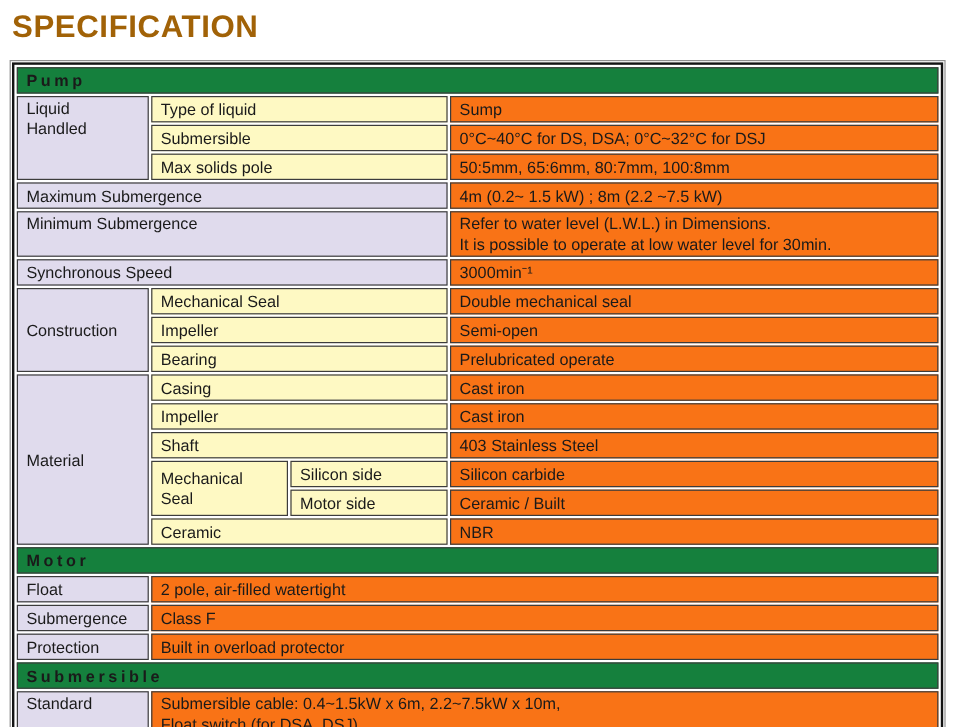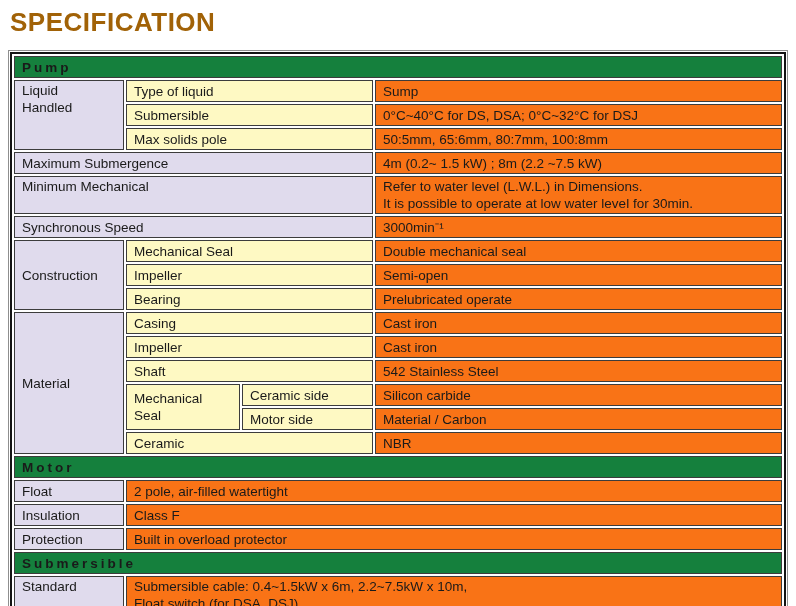--- a/index.html
+++ b/index.html
@@ -93,7 +93,7 @@
   </tr>
 
   <tr>
-    <td colspan="3" class="lav top">Minimum Mechanical</td>
+    <td colspan="3" class="lav top">Minimum Submergence</td>
     <td class="pink ml">Refer to water level (L.W.L.) in Dimensions.
 It is possible to operate at low water level for 30min.</td>
   </tr>

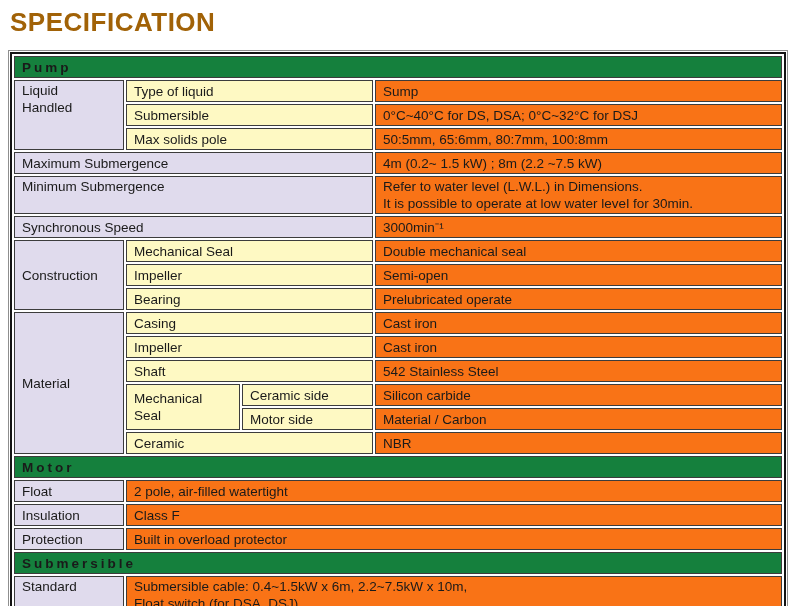--- a/index.html
+++ b/index.html
@@ -128,7 +128,7 @@
   </tr>
   <tr>
     <td colspan="2" class="cream">Shaft</td>
-    <td class="pink">542 Stainless Steel</td>
+    <td class="pink">403 Stainless Steel</td>
   </tr>
   <tr>
     <td rowspan="2" class="cream ml">Mechanical

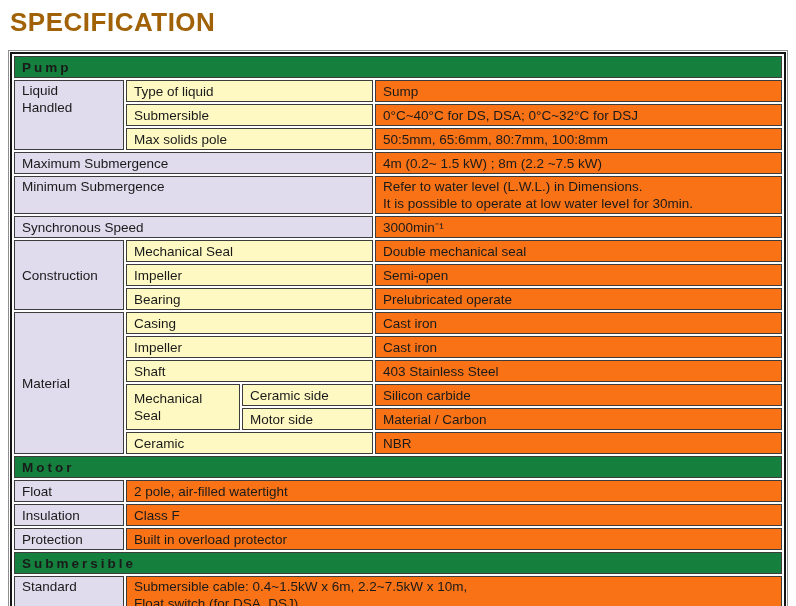--- a/index.html
+++ b/index.html
@@ -133,7 +133,7 @@
   <tr>
     <td rowspan="2" class="cream ml">Mechanical
 Seal</td>
-    <td class="cream">Ceramic side</td>
+    <td class="cream">Silicon side</td>
     <td class="pink">Silicon carbide</td>
   </tr>
   <tr>

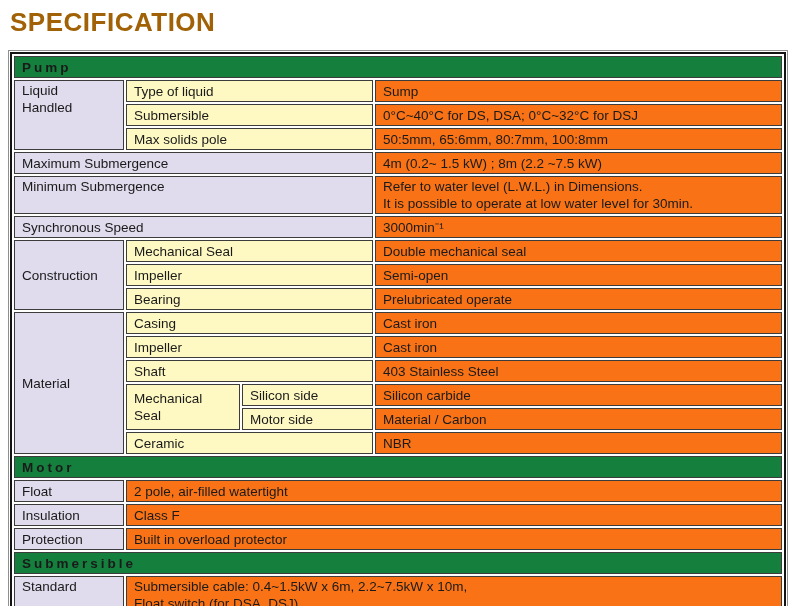--- a/index.html
+++ b/index.html
@@ -138,7 +138,7 @@
   </tr>
   <tr>
     <td class="cream">Motor side</td>
-    <td class="pink">Material / Carbon</td>
+    <td class="pink">Ceramic / Built</td>
   </tr>
   <tr>
     <td colspan="2" class="cream">Ceramic</td>

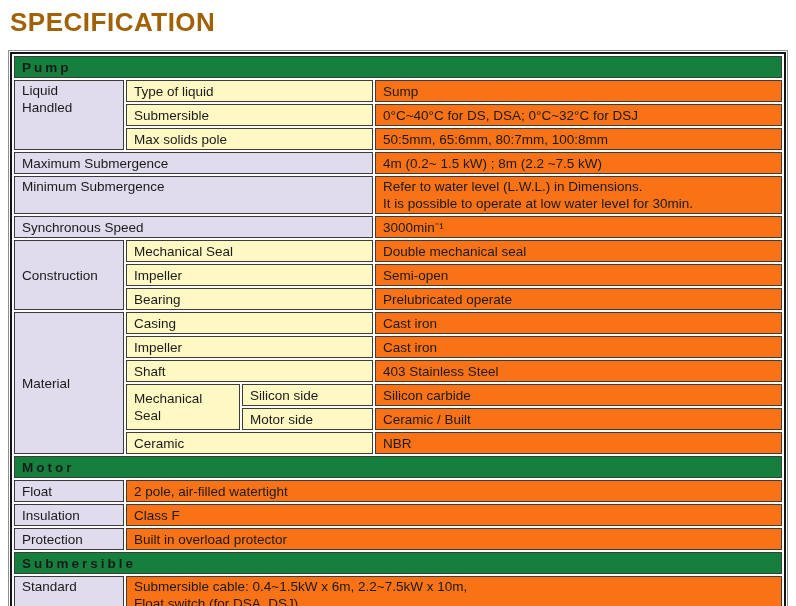--- a/index.html
+++ b/index.html
@@ -153,7 +153,7 @@
     <td colspan="3" class="pink">2 pole, air-filled watertight</td>
   </tr>
   <tr>
-    <td class="lav">Insulation</td>
+    <td class="lav">Submergence</td>
     <td colspan="3" class="pink">Class F</td>
   </tr>
   <tr>

